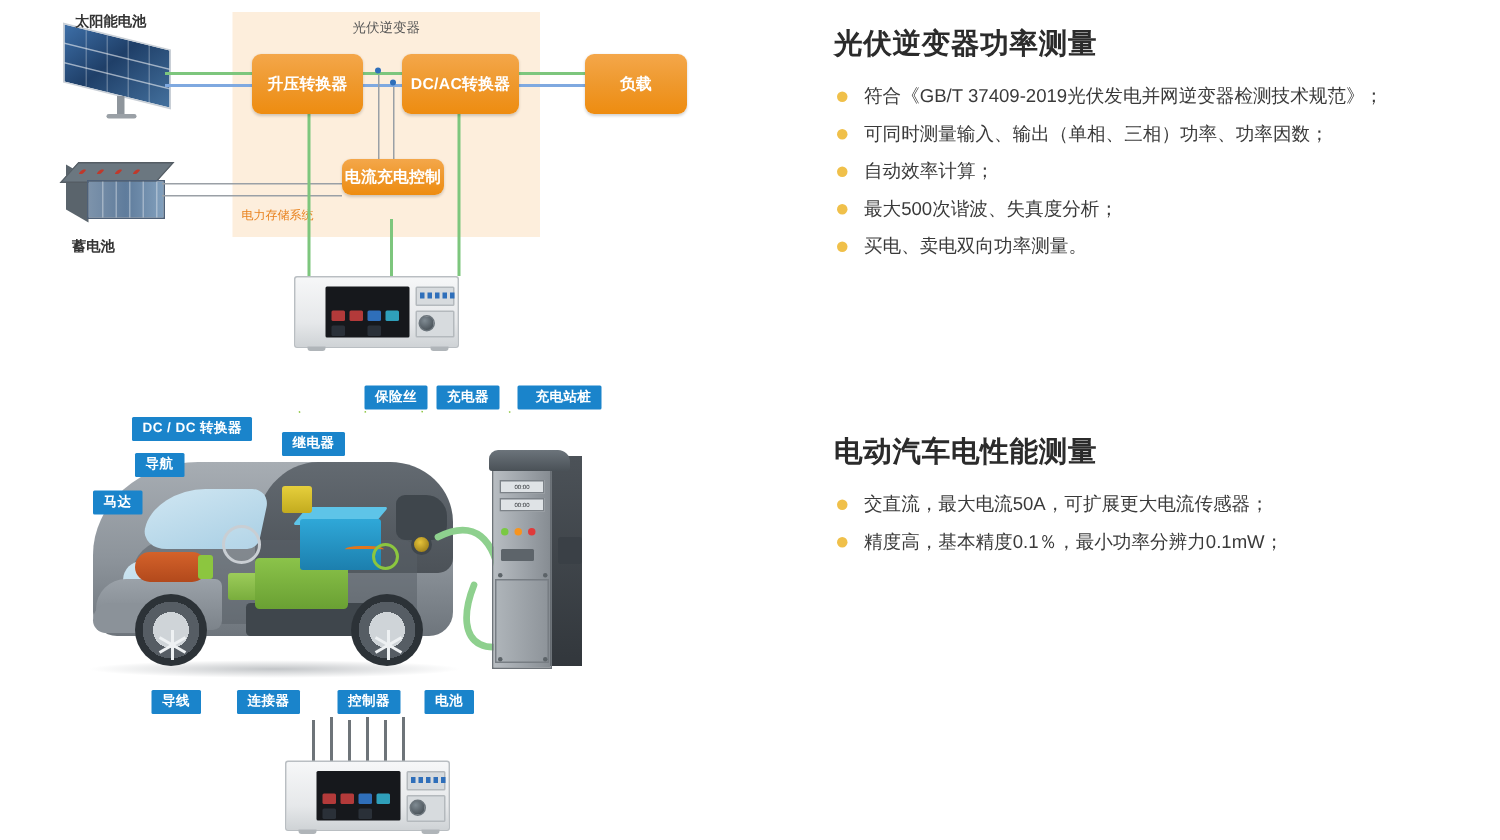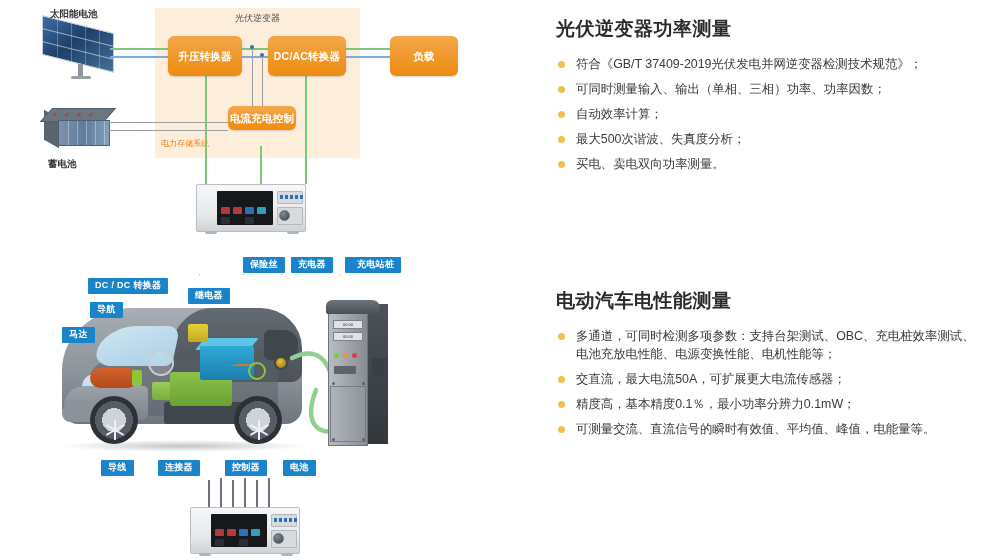--- a/index.html
+++ b/index.html
@@ -507,7 +507,6 @@
   <div class="section" id="sec2">
     <div class="sec-title">电动汽车电性能测量</div>
     <ul class="blist">
-      <li>多通道，可同时检测多项参数：支持台架测试、OBC、充电桩效率测试、电池充放电性能、电源变换性能、电机性能等；</li>
       <li>交直流，最大电流50A，可扩展更大电流传感器；</li>
       <li>精度高，基本精度0.1％，最小功率分辨力0.1mW；</li>
       <li>可测量交流、直流信号的瞬时有效值、平均值、峰值，电能量等。</li>

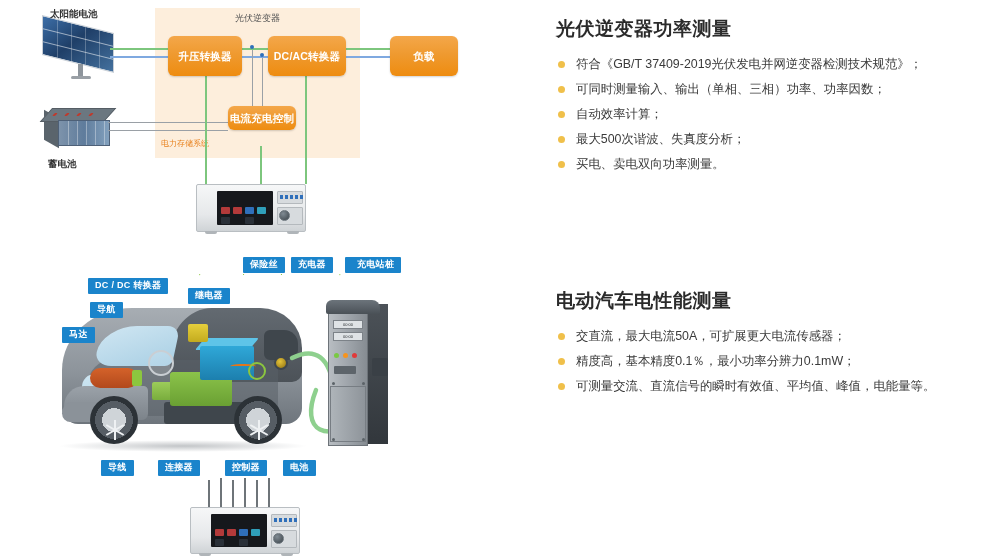--- a/index.html
+++ b/index.html
@@ -509,7 +509,6 @@
     <ul class="blist">
       <li>交直流，最大电流50A，可扩展更大电流传感器；</li>
       <li>精度高，基本精度0.1％，最小功率分辨力0.1mW；</li>
-      <li>可测量交流、直流信号的瞬时有效值、平均值、峰值，电能量等。</li>
     </ul>
   </div>
 

